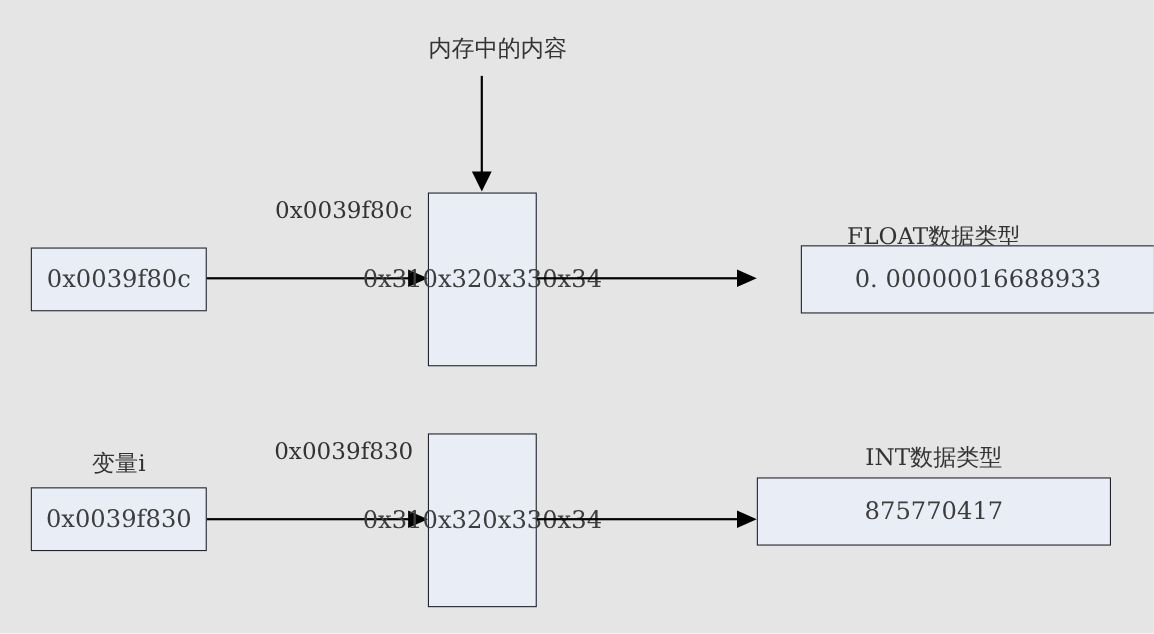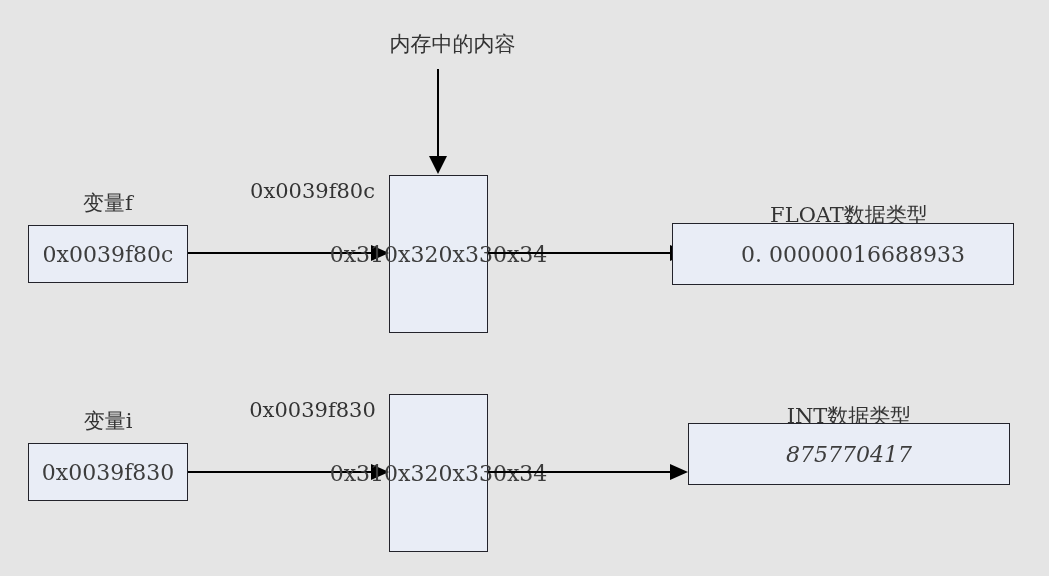--- a/index.html
+++ b/index.html
@@ -67,7 +67,6 @@
   <div class="vline" style="left:437px; top:69px; height:88px;"></div>
   <div class="arrow-down" style="left:429px; top:156px;"></div>
 
-  <div class="label" style="left:28px; top:189px; width:160px;">变量f</div>
 
   <div class="box" style="left:28px; top:225px; width:158px; height:56px;">
     <span>0x0039f80c</span>

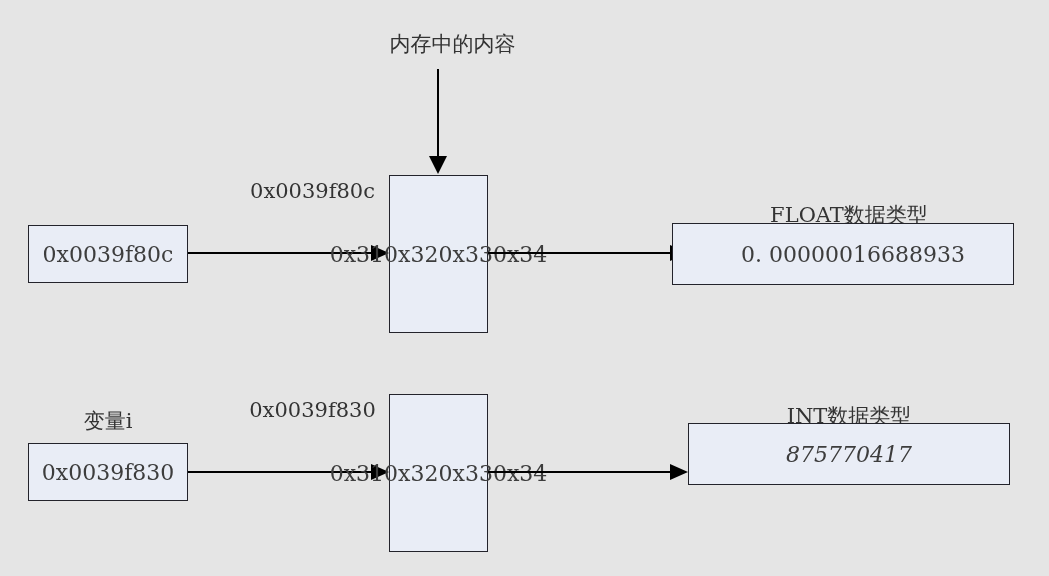--- a/index.html
+++ b/index.html
@@ -89,7 +89,7 @@
 
   <div class="label" style="left:688px; top:201px; width:322px;">FLOAT数据类型</div>
 
-  <div class="box" style="left:672px; top:223px; width:320px; height:60px;padding-left:20px;">
+  <div class="box" style="left:728px; top:223px; width:320px; height:60px;">
     <span>0. 00000016688933</span>
   </div>
 

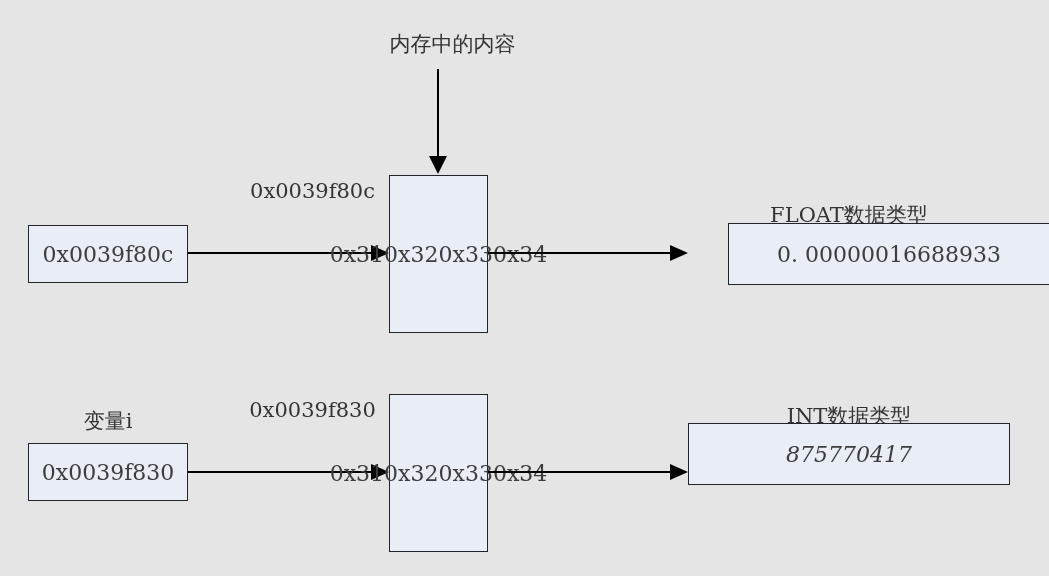--- a/index.html
+++ b/index.html
@@ -116,7 +116,7 @@
 
   <div class="label" style="left:688px; top:402px; width:322px;">INT数据类型</div>
 
-  <div class="box" style="left:688px; top:423px; width:320px; height:60px;font-style:italic;">
+  <div class="box" style="left:688px; top:434px; width:320px; height:60px;">
     <span>875770417</span>
   </div>
 

